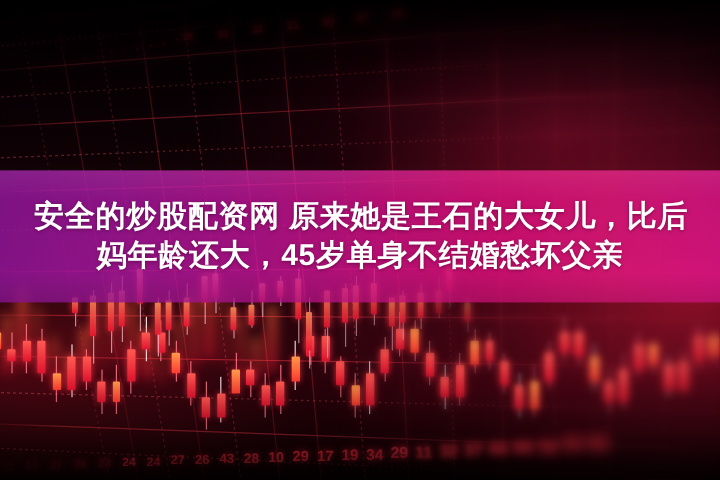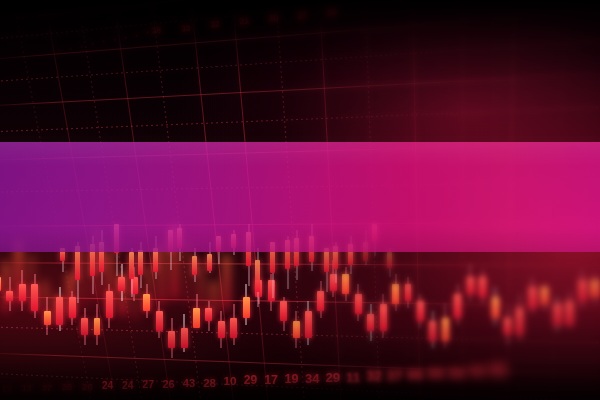--- a/index.html
+++ b/index.html
@@ -553,6 +553,7 @@
 
   <div class="band" id="band" style="top: 142px; height: 110px;">
     <div class="caption">
+      <div class="cap-line l1">安全的炒股配资网 原来她是王石的大女儿，比后</div>
     </div>
   </div>
 

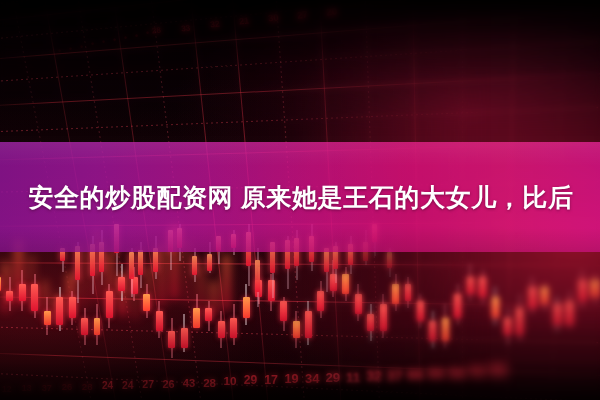--- a/index.html
+++ b/index.html
@@ -554,6 +554,7 @@
   <div class="band" id="band" style="top: 142px; height: 110px;">
     <div class="caption">
       <div class="cap-line l1">安全的炒股配资网 原来她是王石的大女儿，比后</div>
+      <div class="cap-line l2">妈年龄还大，45岁单身不结婚愁坏父亲</div>
     </div>
   </div>
 

